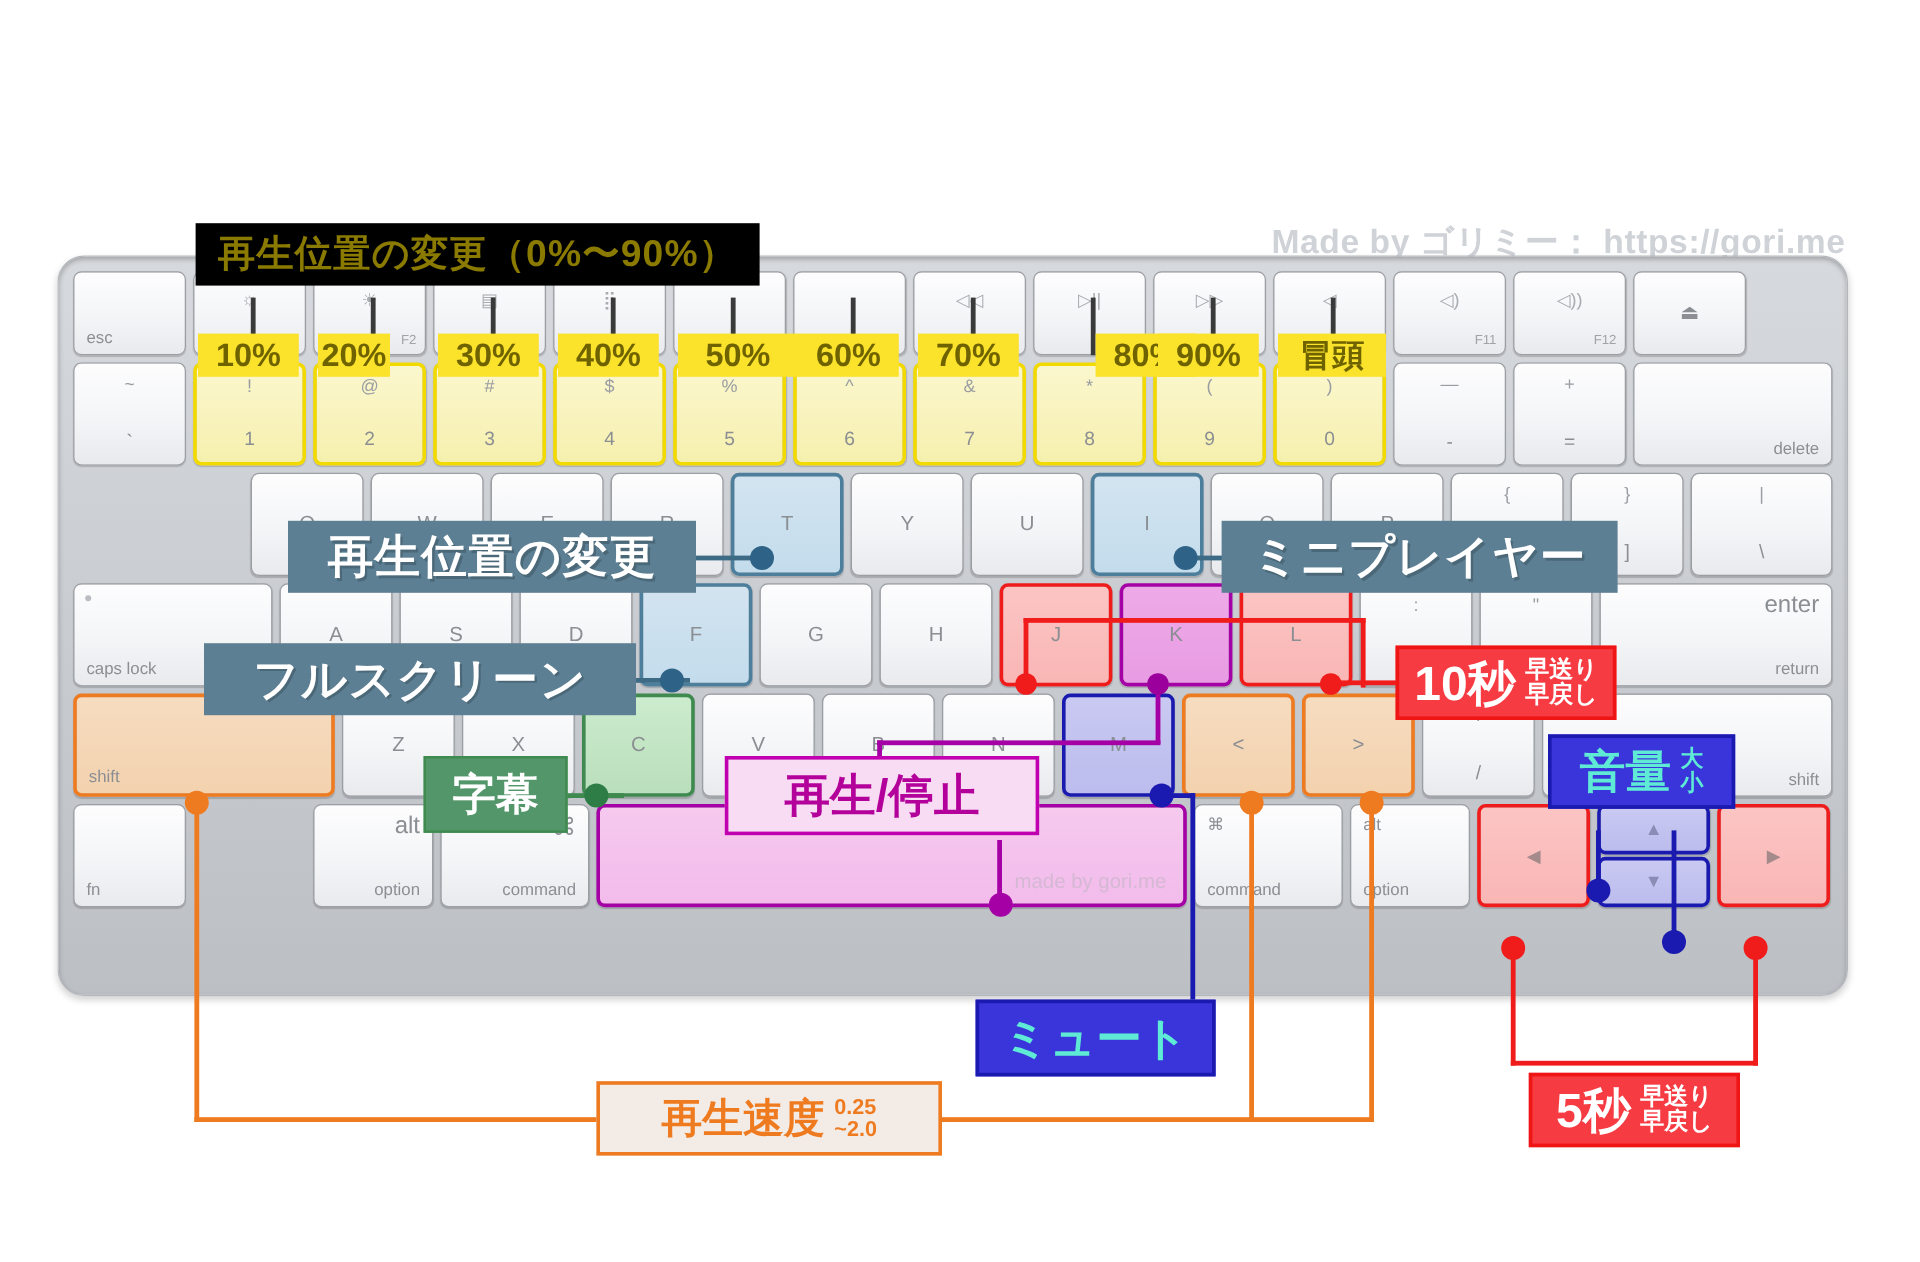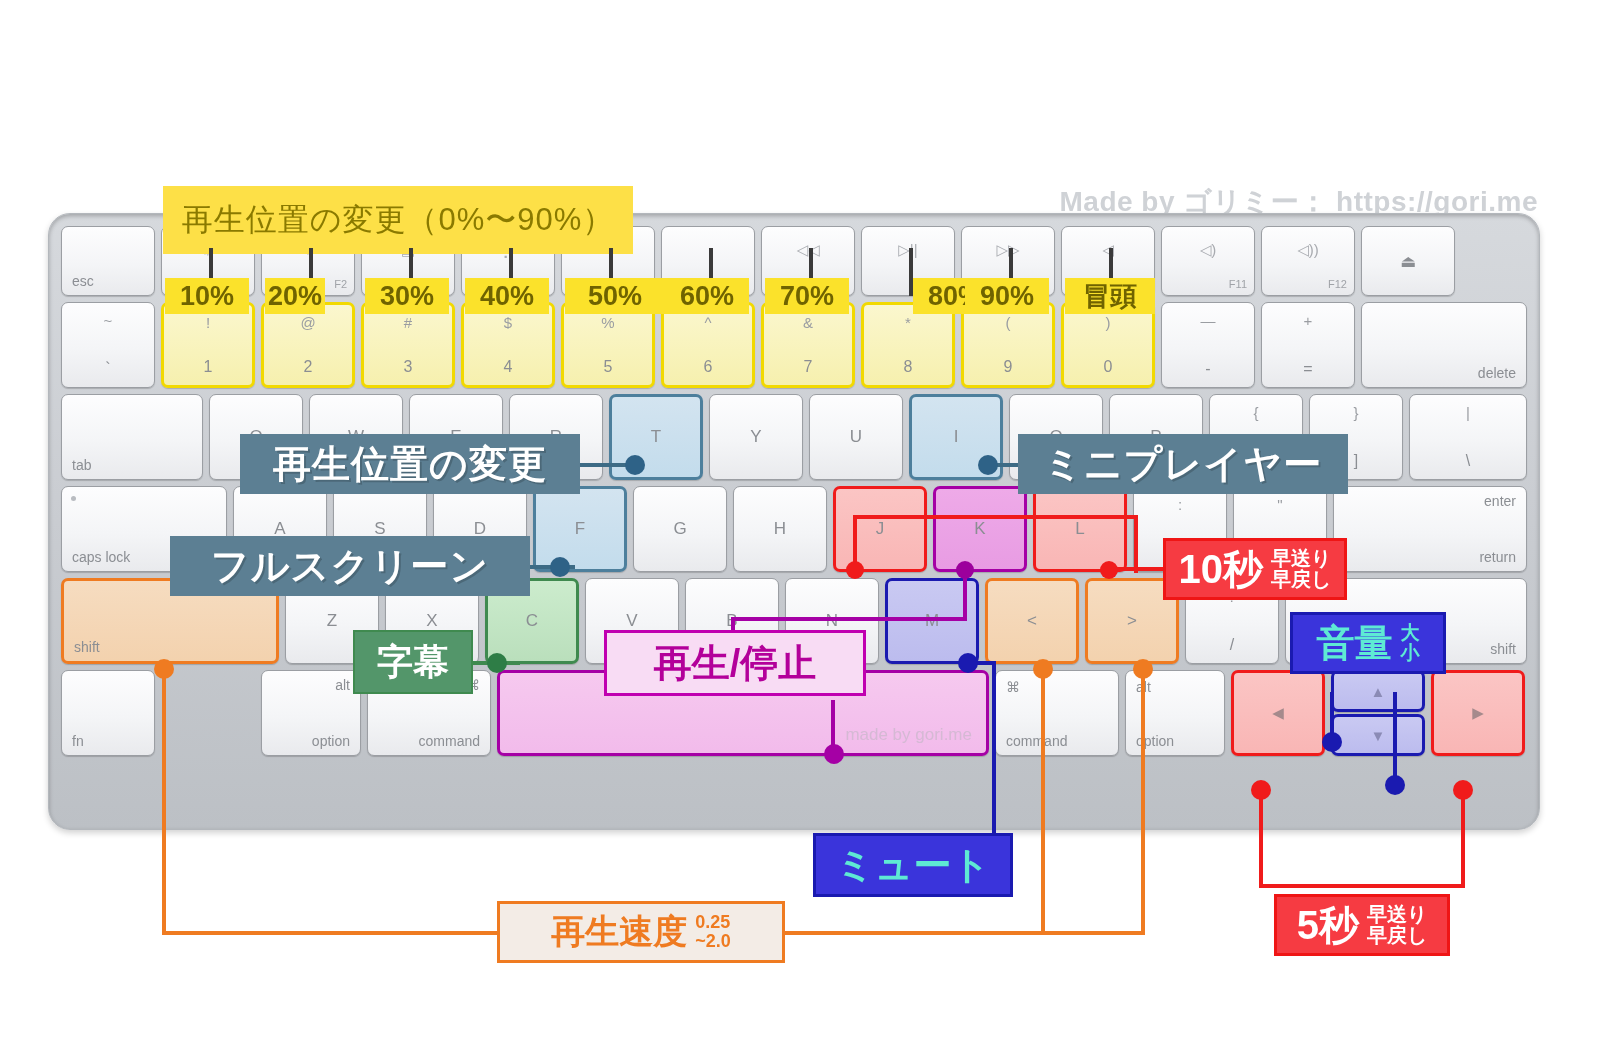--- a/index.html
+++ b/index.html
@@ -50,8 +50,8 @@
 
   
   .callout{position:absolute;box-sizing:border-box;display:flex;align-items:center;justify-content:center;}
-  .cal-title{position:absolute;left:163px;top:186px;width:470px;height:68px;
-    background:#fde047;color:#8a7a00;font-weight:normal;font-size:31px;
+  .cal-title{position:absolute;left:163px;top:186px;width:470px;height:52px;
+    background:#000000;color:#8a7a00;font-weight:bold;font-size:31px;
     display:flex;align-items:center;justify-content:center;letter-spacing:1px;}
   .pct{position:absolute;background:#fbe22b;color:#6f6300;font-weight:bold;font-size:27px;
     display:flex;align-items:center;justify-content:center;height:36px;}

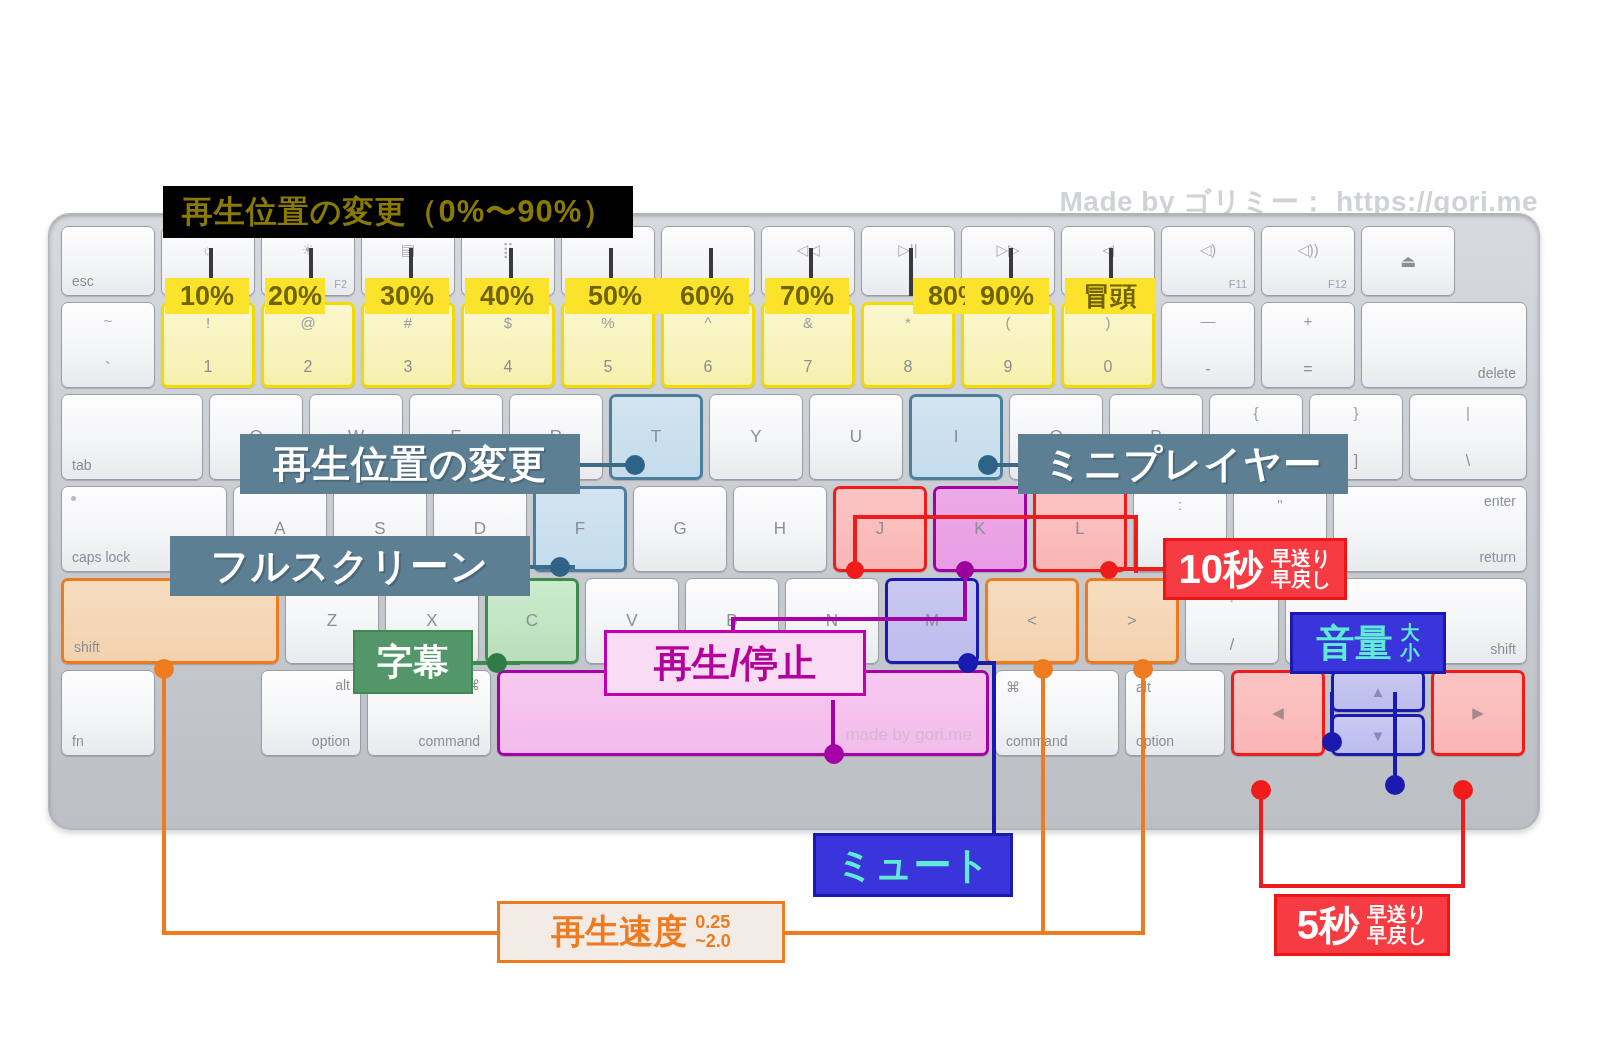--- a/index.html
+++ b/index.html
@@ -191,9 +191,6 @@
       <span class="lbl-r">delete</span>
     </div>
 
-    <div class="key" style="left:12px;top:180px;width:142px;height:86px;">
-      <span class="lbl">tab</span>
-    </div>
     <div class="key" style="left:160px;top:180px;width:94px;height:86px;">
         <span class="lbl-c">Q</span>
       </div>

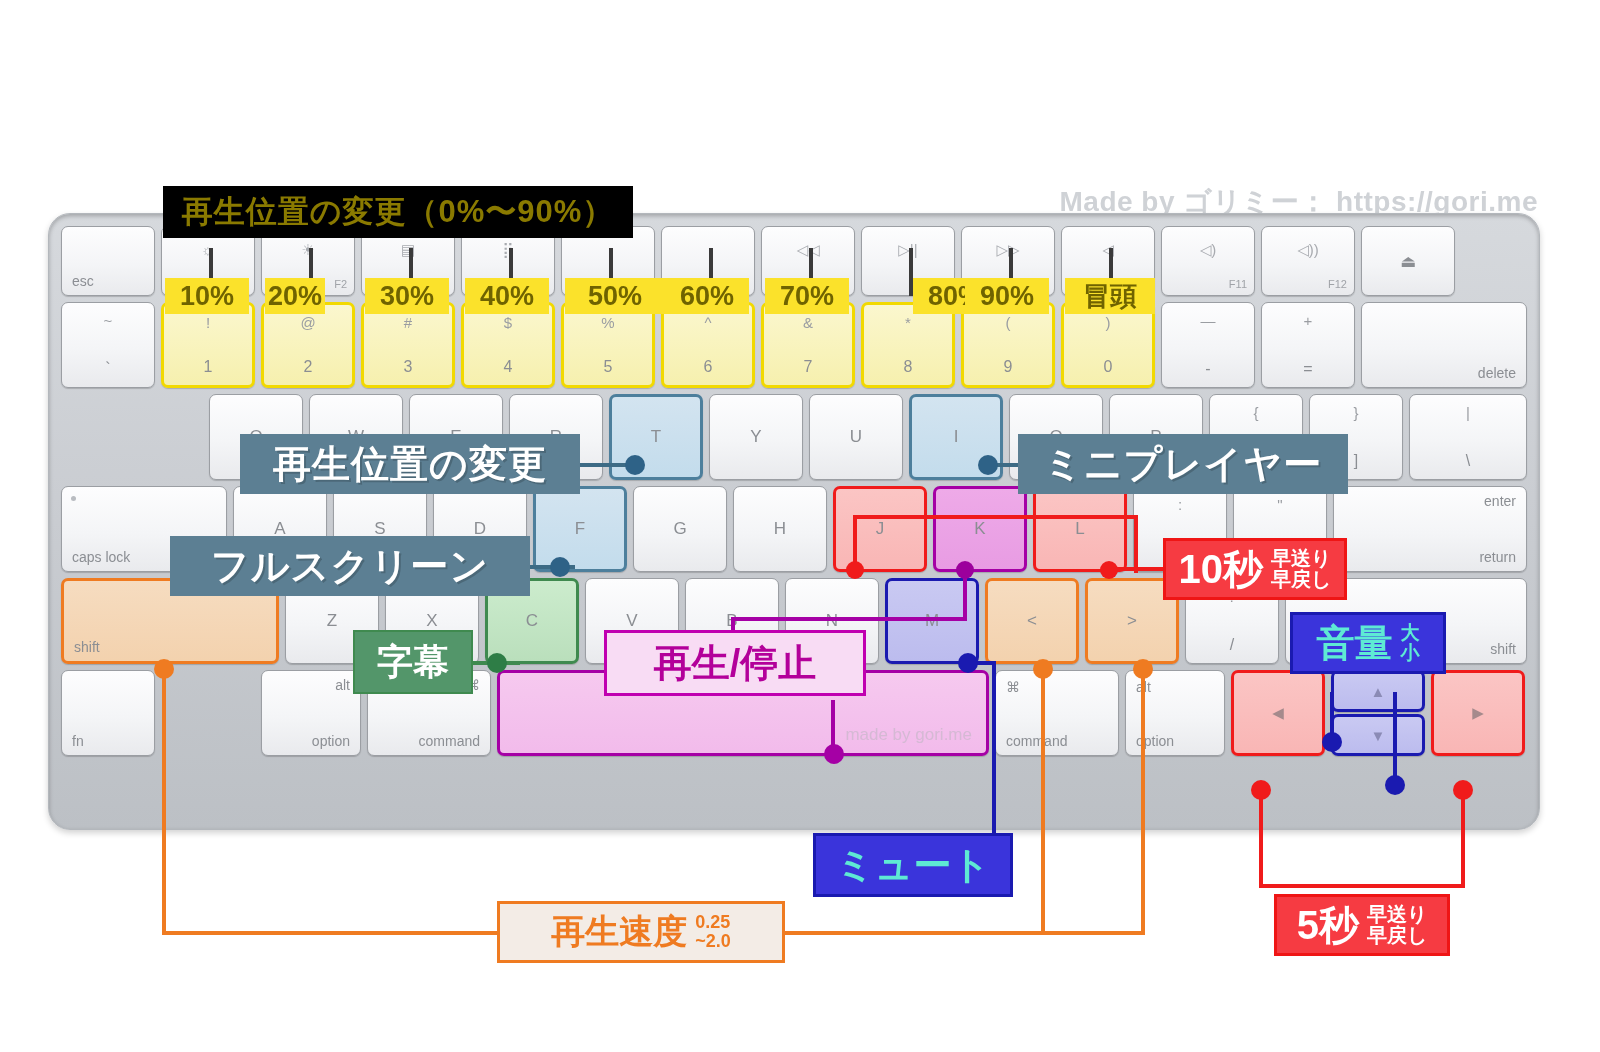--- a/index.html
+++ b/index.html
@@ -30,7 +30,7 @@
   }
   .key .lbl{position:absolute;left:10px;bottom:6px;font-size:14px;color:#8b8e93;white-space:nowrap;}
   .key .lbl-r{position:absolute;right:10px;bottom:6px;font-size:14px;color:#8b8e93;white-space:nowrap;}
-  .key .lbl-rt{position:absolute;right:10px;top:6px;font-size:14px;color:#8b8e93;white-space:nowrap;}
+  .key .lbl-rt{position:absolute;right:10px;top:6px;font-size:20px;color:#8b8e93;white-space:nowrap;}
   .key .lbl-c{position:absolute;left:0;right:0;top:50%;transform:translateY(-50%);text-align:center;font-size:17px;color:#8b8e93;}
   .key .top{position:absolute;left:0;right:0;top:9px;text-align:center;font-size:15px;color:#9a9da2;}
   .key .bot{position:absolute;left:0;right:0;bottom:9px;text-align:center;font-size:16px;color:#8b8e93;}

